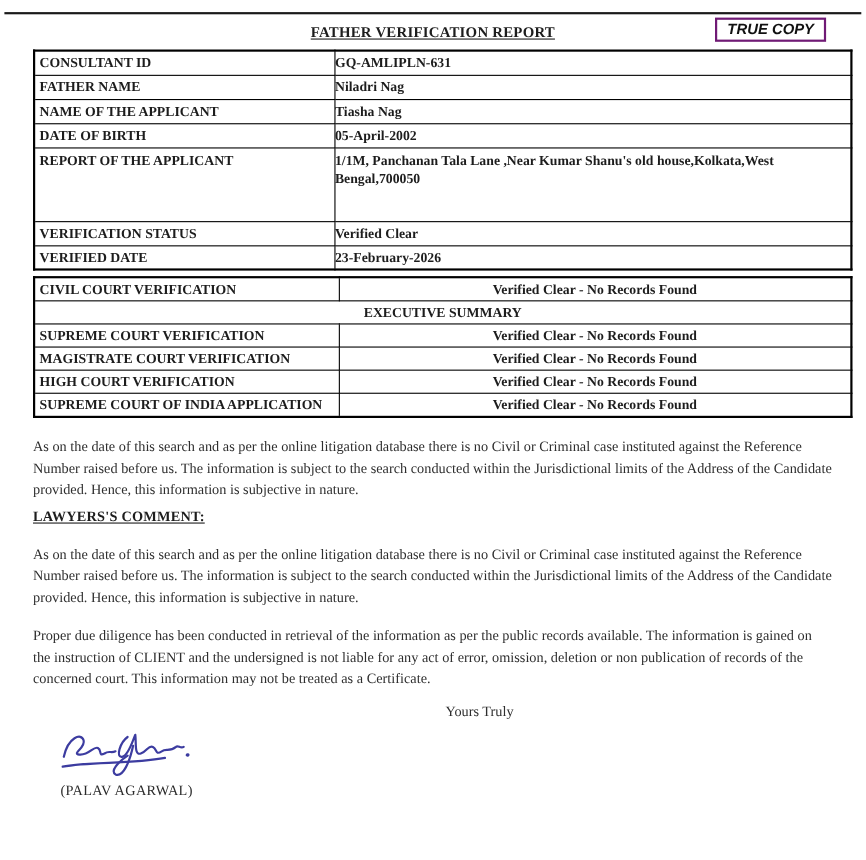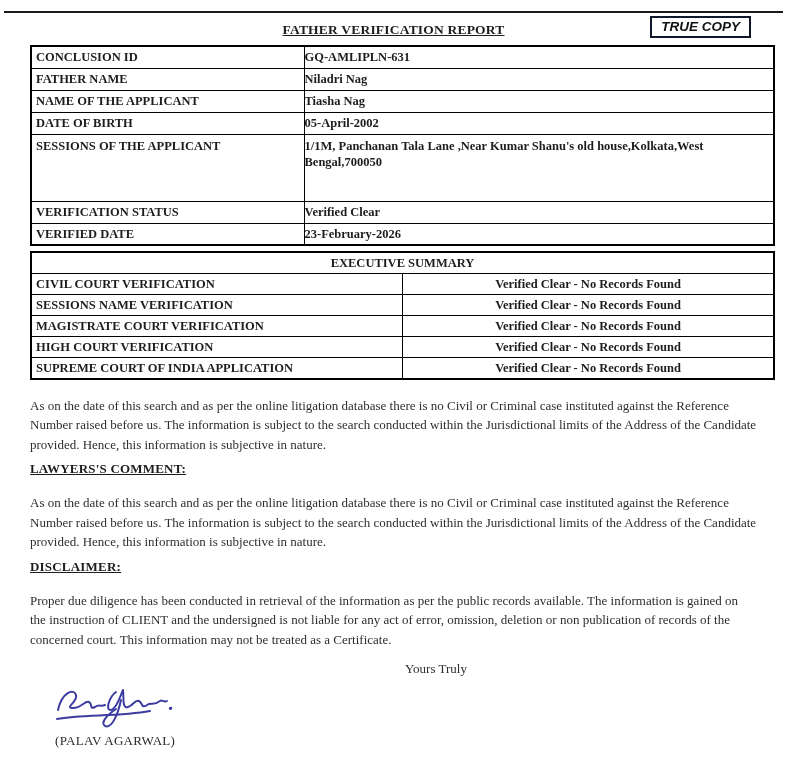--- a/index.html
+++ b/index.html
@@ -21,7 +21,7 @@
   }
   .stamp {
     position: absolute; top: 5px; right: 36px;
-    border: 2px solid #0f172a;
+    border: 2px solid #701a75;
     padding: 1px 9px 2px 9px;
     font-family: "Liberation Sans", sans-serif;
     font-style: italic; font-weight: bold; font-size: 13.5px; color: #111;

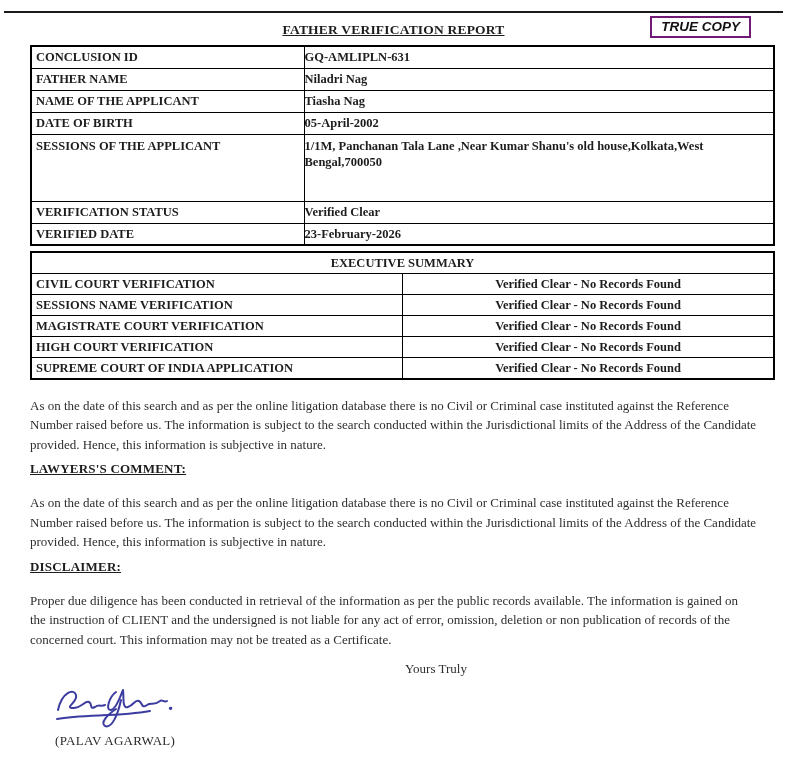--- a/index.html
+++ b/index.html
@@ -92,7 +92,7 @@
   <table class="tbl1">
     <tbody>
       <tr class="r-std">
-        <td class="lbl">CONCLUSION ID</td>
+        <td class="lbl">CONSULTANT ID</td>
         <td class="val">GQ-AMLIPLN-631</td>
       </tr>
       <tr class="r-std">

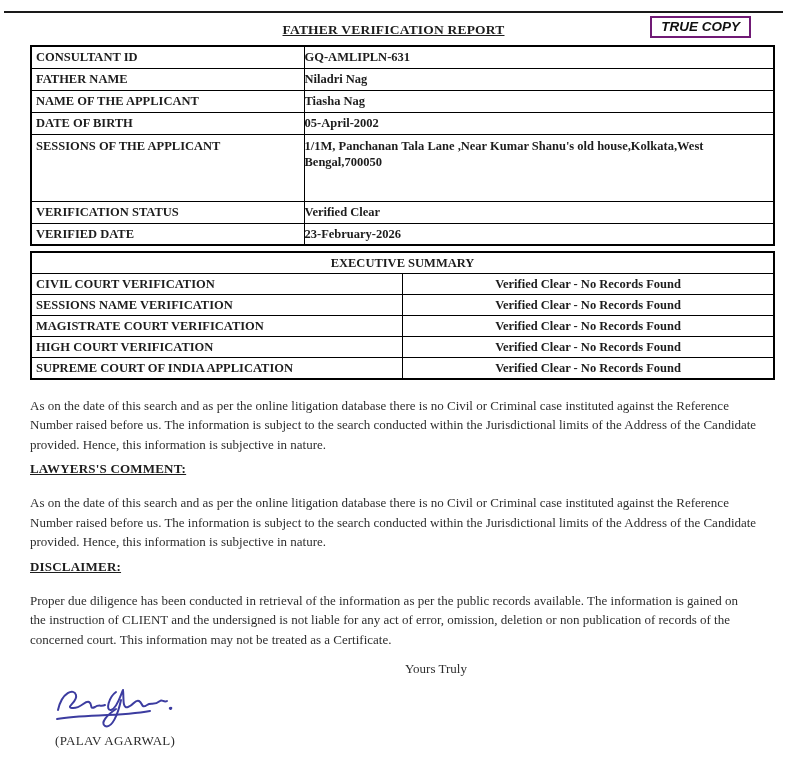--- a/index.html
+++ b/index.html
@@ -108,7 +108,7 @@
         <td class="val">05-April-2002</td>
       </tr>
       <tr class="r-addr">
-        <td class="lbl">SESSIONS OF THE APPLICANT</td>
+        <td class="lbl">REPORT OF THE APPLICANT</td>
         <td class="val">1/1M, Panchanan Tala Lane ,Near Kumar Shanu's old house,Kolkata,West Bengal,700050</td>
       </tr>
       <tr class="r-std">

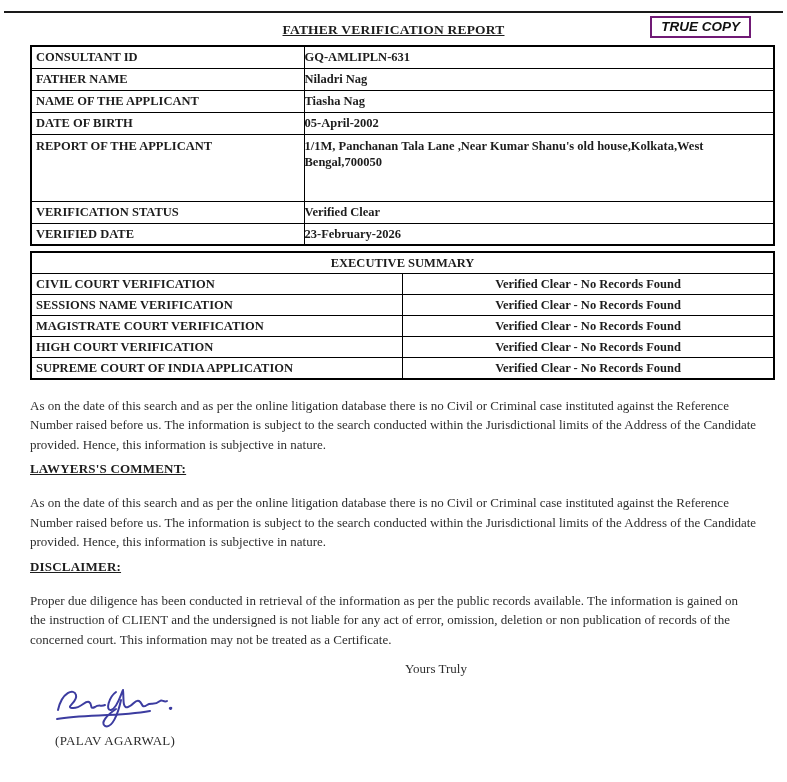--- a/index.html
+++ b/index.html
@@ -125,11 +125,11 @@
   <table class="tbl2">
     <tbody>
       <tr>
-        <td class="hdr" colspan="2">EXECUTIVE SUMMARY</td>
+        <td class="lbl">CIVIL COURT VERIFICATION</td>
+        <td class="val">Verified Clear - No Records Found</td>
       </tr>
       <tr>
-        <td class="lbl">CIVIL COURT VERIFICATION</td>
-        <td class="val">Verified Clear - No Records Found</td>
+        <td class="hdr" colspan="2">EXECUTIVE SUMMARY</td>
       </tr>
       <tr>
         <td class="lbl">SESSIONS NAME VERIFICATION</td>

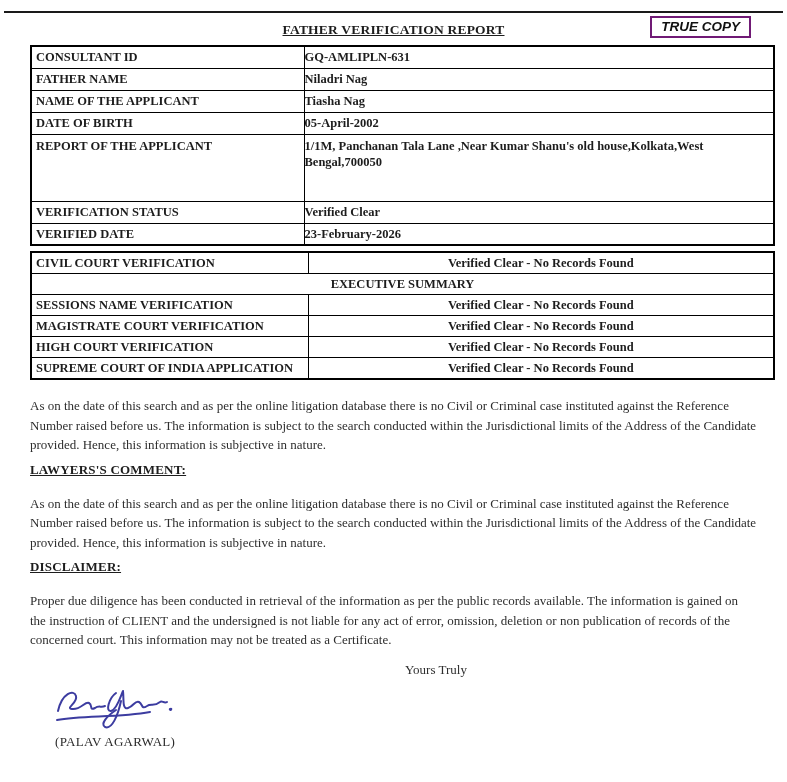--- a/index.html
+++ b/index.html
@@ -132,7 +132,7 @@
         <td class="hdr" colspan="2">EXECUTIVE SUMMARY</td>
       </tr>
       <tr>
-        <td class="lbl">SESSIONS NAME VERIFICATION</td>
+        <td class="lbl">SUPREME COURT VERIFICATION</td>
         <td class="val">Verified Clear - No Records Found</td>
       </tr>
       <tr>

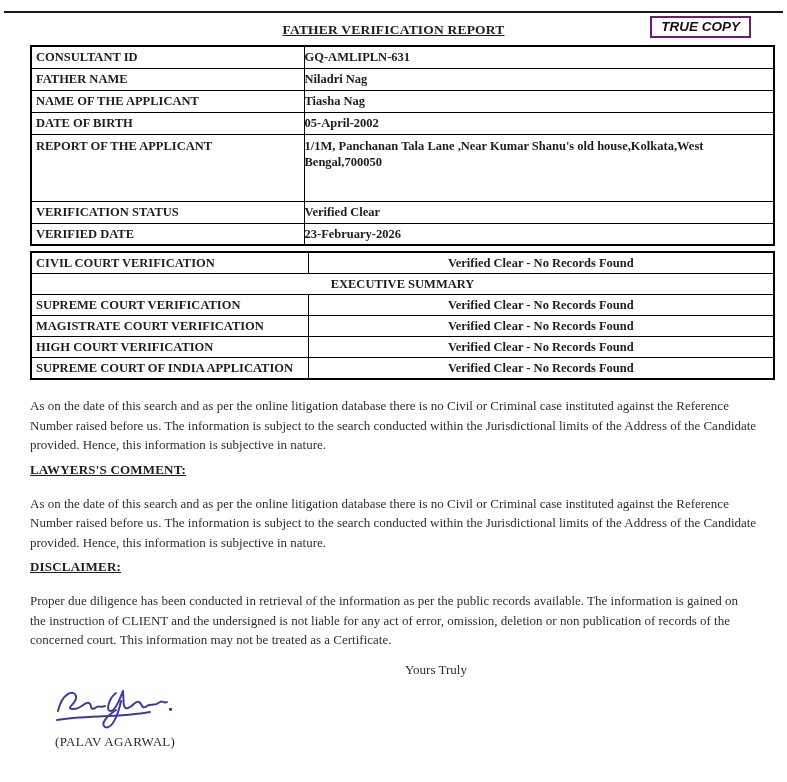--- a/index.html
+++ b/index.html
@@ -159,7 +159,6 @@
       <p>As on the date of this search and as per the online litigation database there is no Civil or Criminal case instituted against the Reference Number raised before us. The information is subject to the search conducted within the Jurisdictional limits of the Address of the Candidate provided. Hence, this information is subjective in nature.</p>
     </div>
     <div class="section">
-      <h3>DISCLAIMER:</h3>
       <p>Proper due diligence has been conducted in retrieval of the information as per the public records available. The information is gained on the instruction of CLIENT and the undersigned is not liable for any act of error, omission, deletion or non publication of records of the concerned court. This information may not be treated as a Certificate.</p>
     </div>
   </div>

